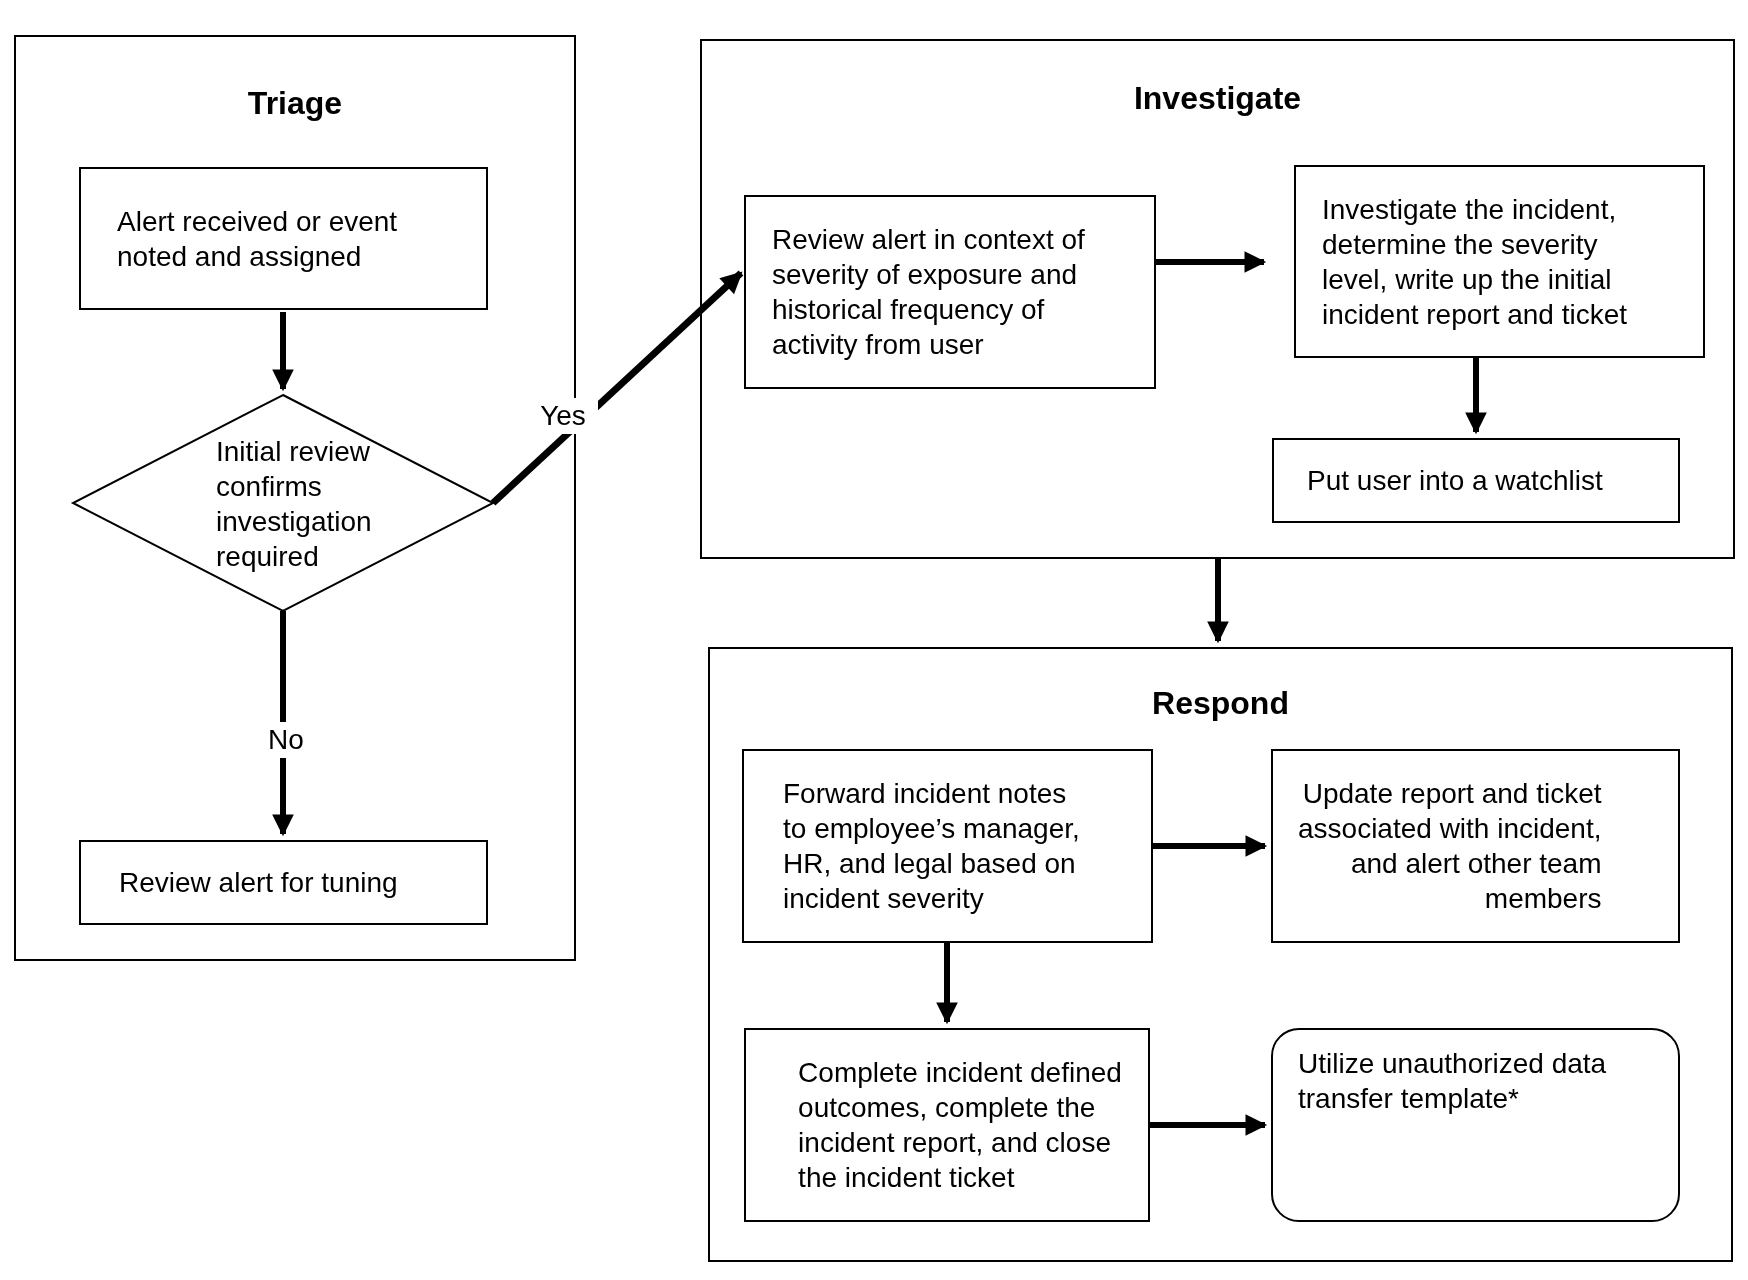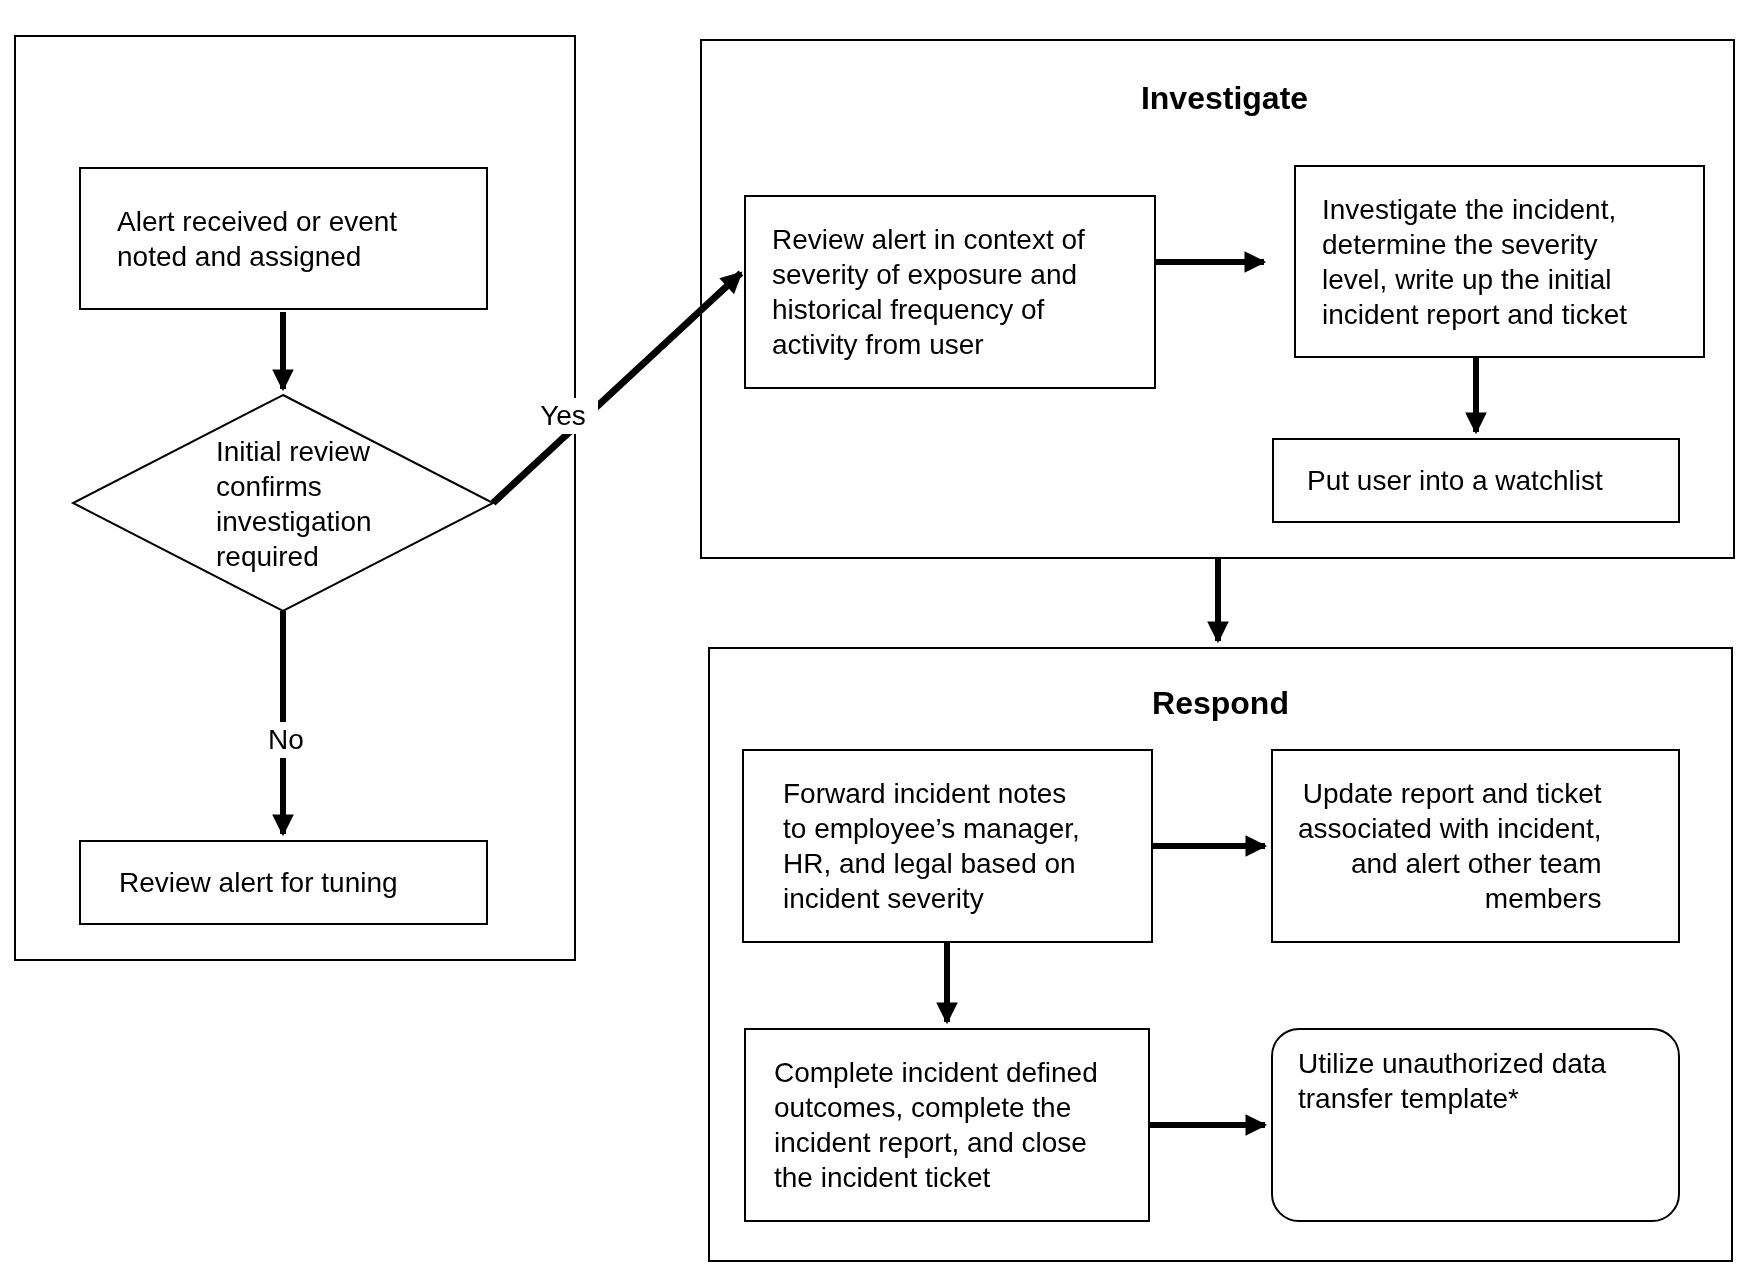--- a/index.html
+++ b/index.html
@@ -85,6 +85,7 @@
   <div class="panel" style="left:700px; top:39px; width:1035px; height:520px;"></div>
   <div class="panel" style="left:708px; top:647px; width:1025px; height:615px;"></div>
 
+  <div class="panel-title" style="left:14px; top:83px; width:562px;">Triage</div>
   <div class="panel-title" style="left:700px; top:78px; width:1035px;margin-left:7px;">Investigate</div>
   <div class="panel-title" style="left:708px; top:683px; width:1025px;">Respond</div>
 

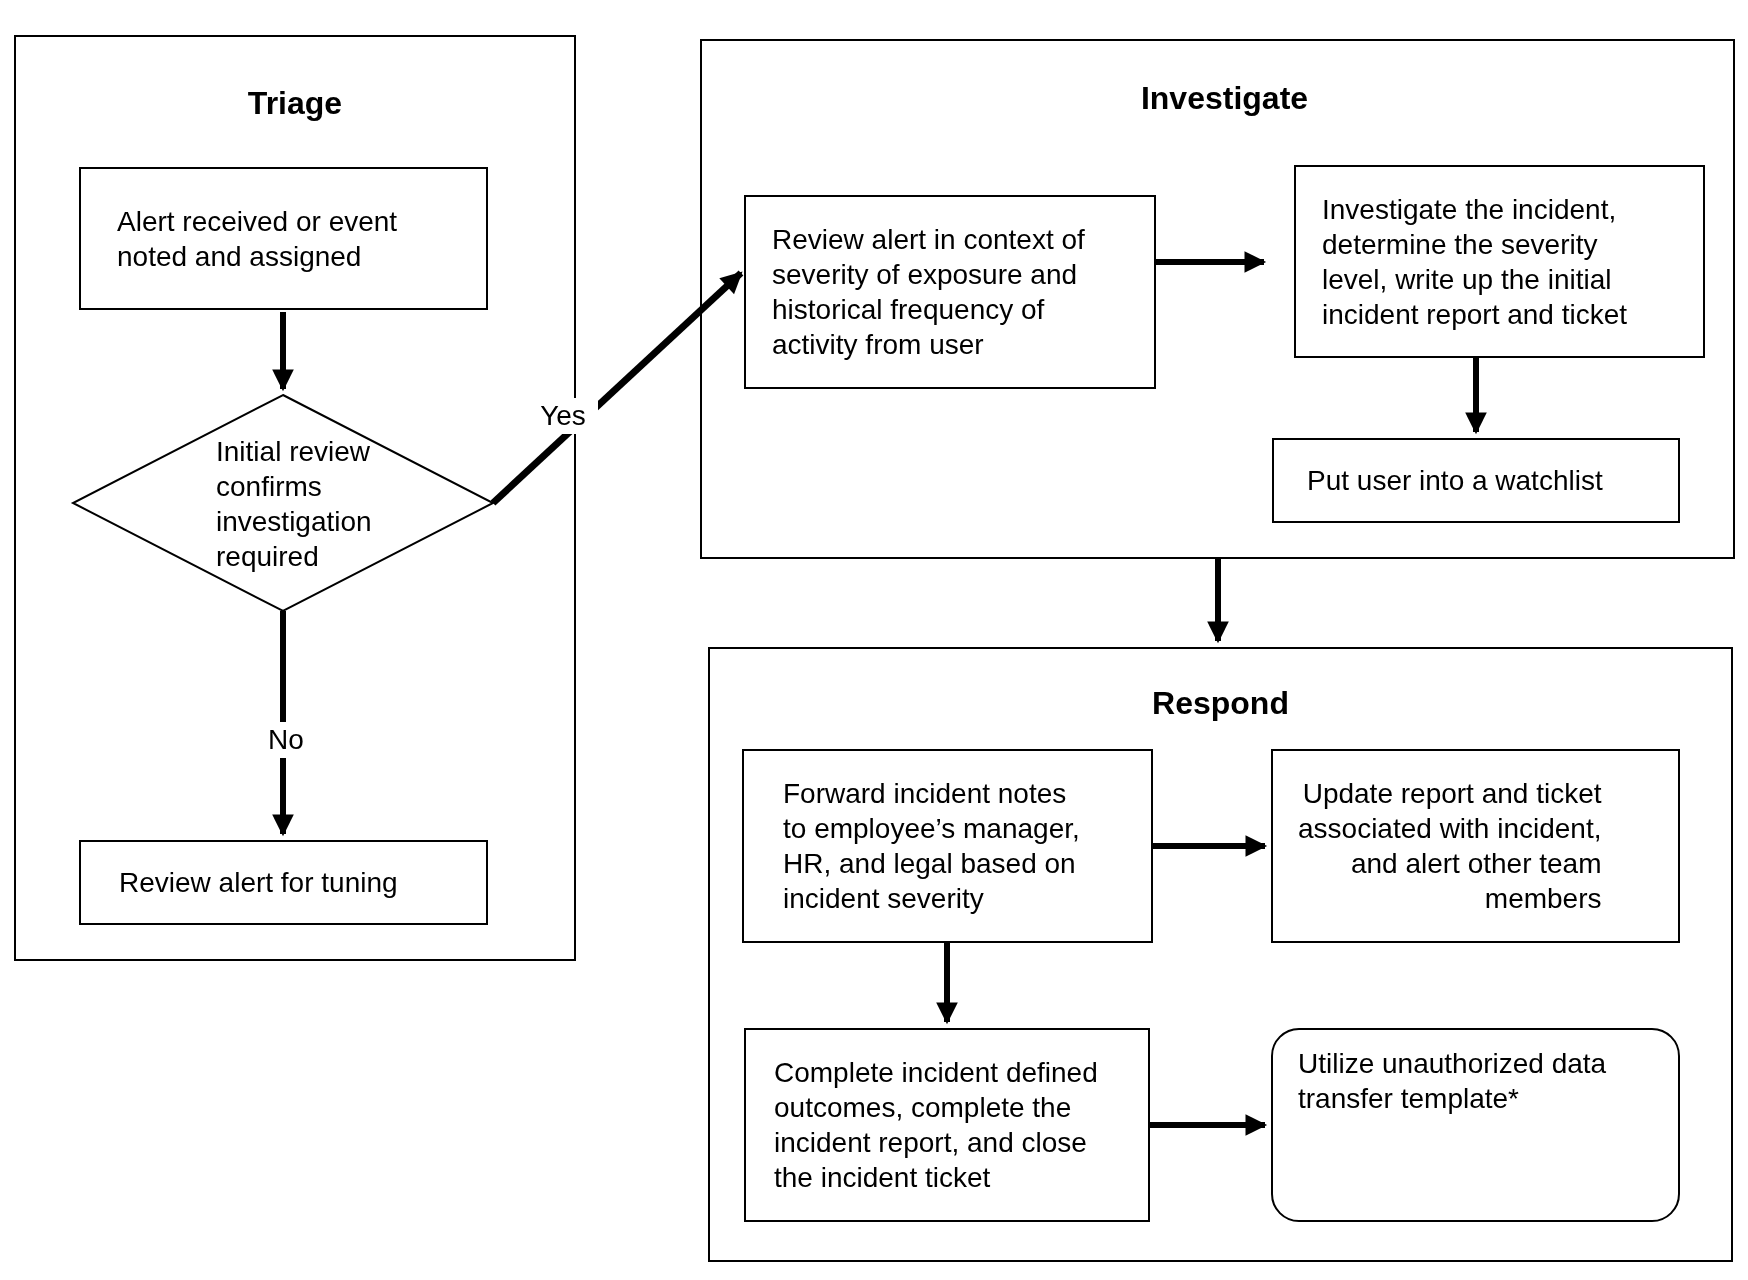--- a/index.html
+++ b/index.html
@@ -86,7 +86,7 @@
   <div class="panel" style="left:708px; top:647px; width:1025px; height:615px;"></div>
 
   <div class="panel-title" style="left:14px; top:83px; width:562px;">Triage</div>
-  <div class="panel-title" style="left:700px; top:78px; width:1035px;margin-left:7px;">Investigate</div>
+  <div class="panel-title" style="left:700px; top:78px; width:1035px;">Investigate</div>
   <div class="panel-title" style="left:708px; top:683px; width:1025px;">Respond</div>
 
   <div class="pbox" style="left:79px; top:840px; width:409px; height:85px; padding-left:38px; padding-right:10px;">

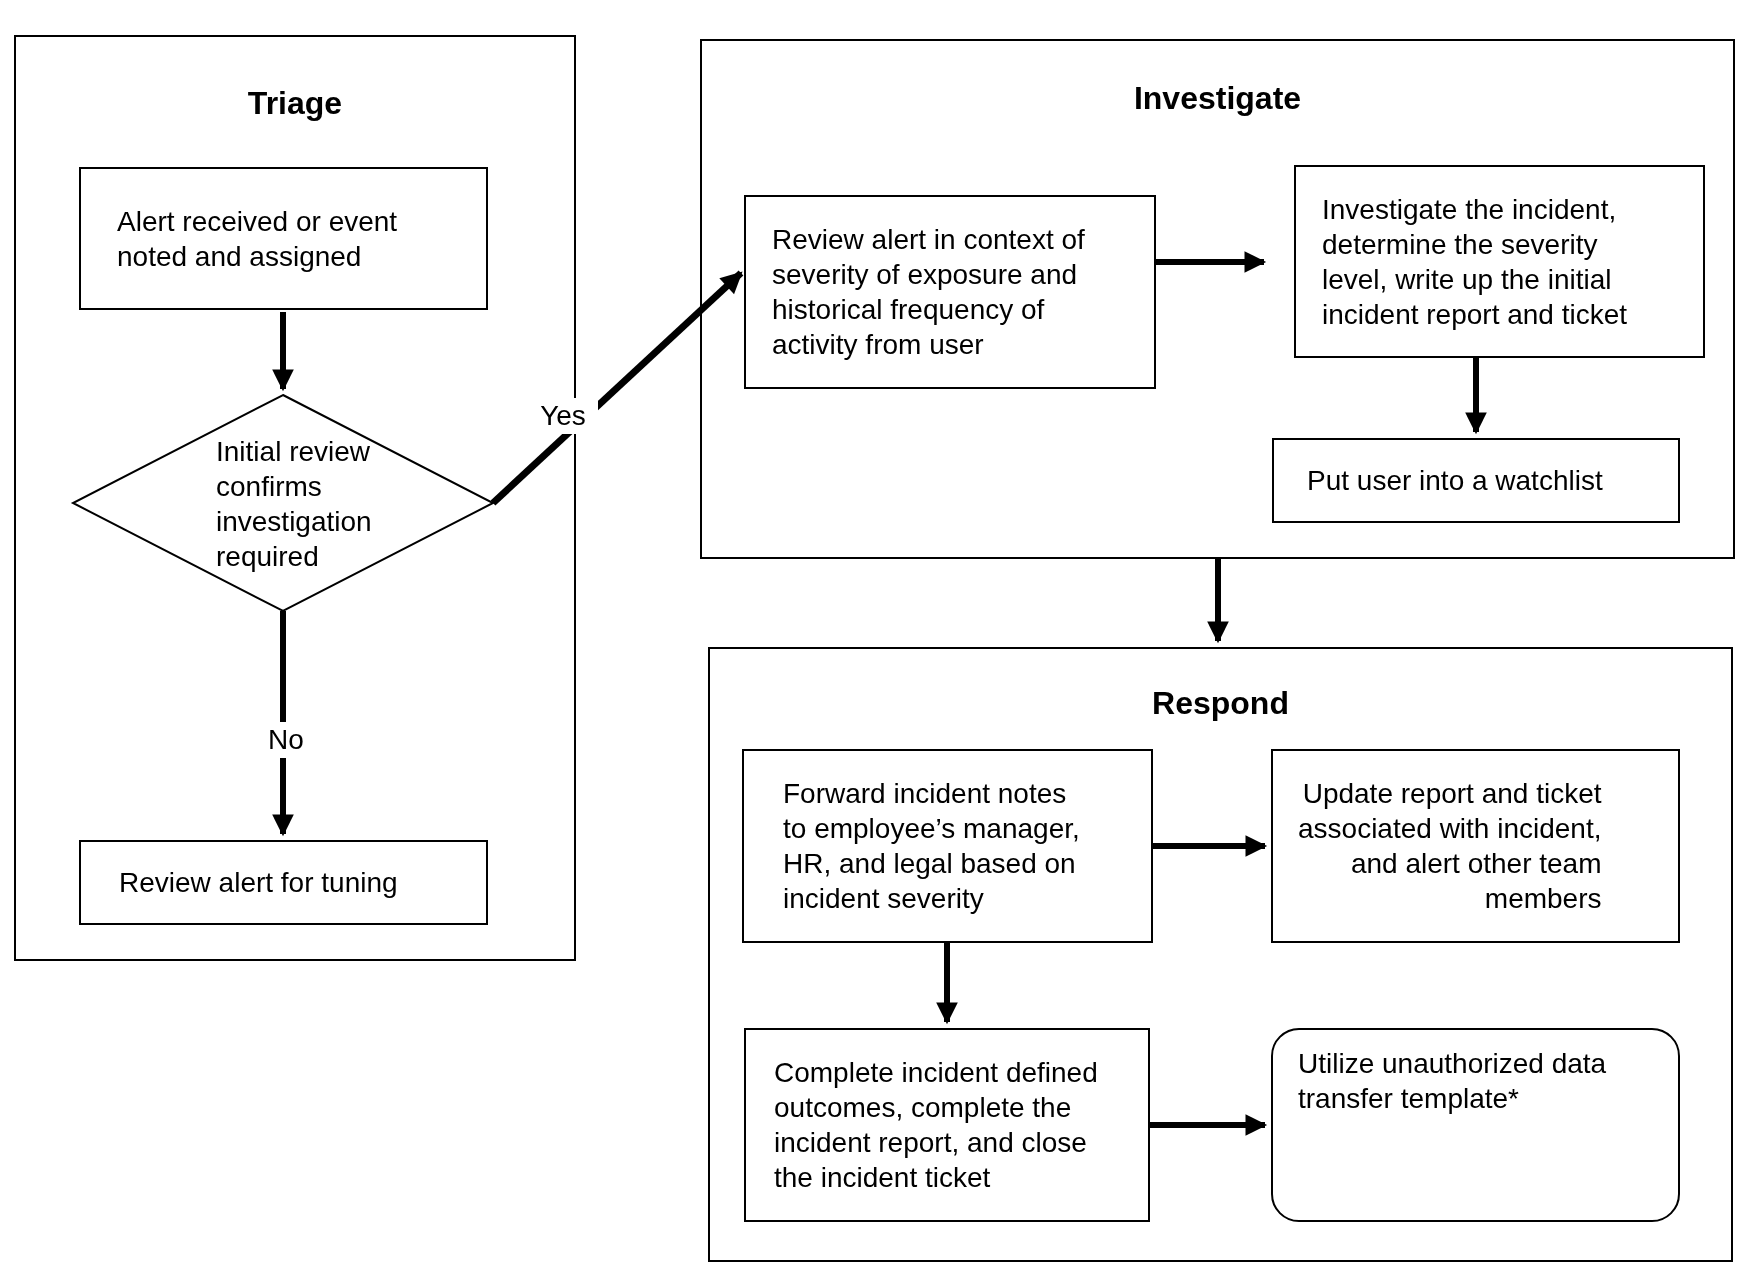--- a/index.html
+++ b/index.html
@@ -138,7 +138,7 @@
 members</div>
   </div>
 
-  <div class="pbox" style="left:744px; top:1028px; width:406px; height:194px; padding-left:28px; padding-right:2px;">
+  <div class="pbox" style="left:744px; top:1028px; width:406px; height:194px; padding-left:28px; padding-right:2px;justify-content:center;">
     <div class="txt">Complete incident defined
 outcomes, complete the
 incident report, and close

